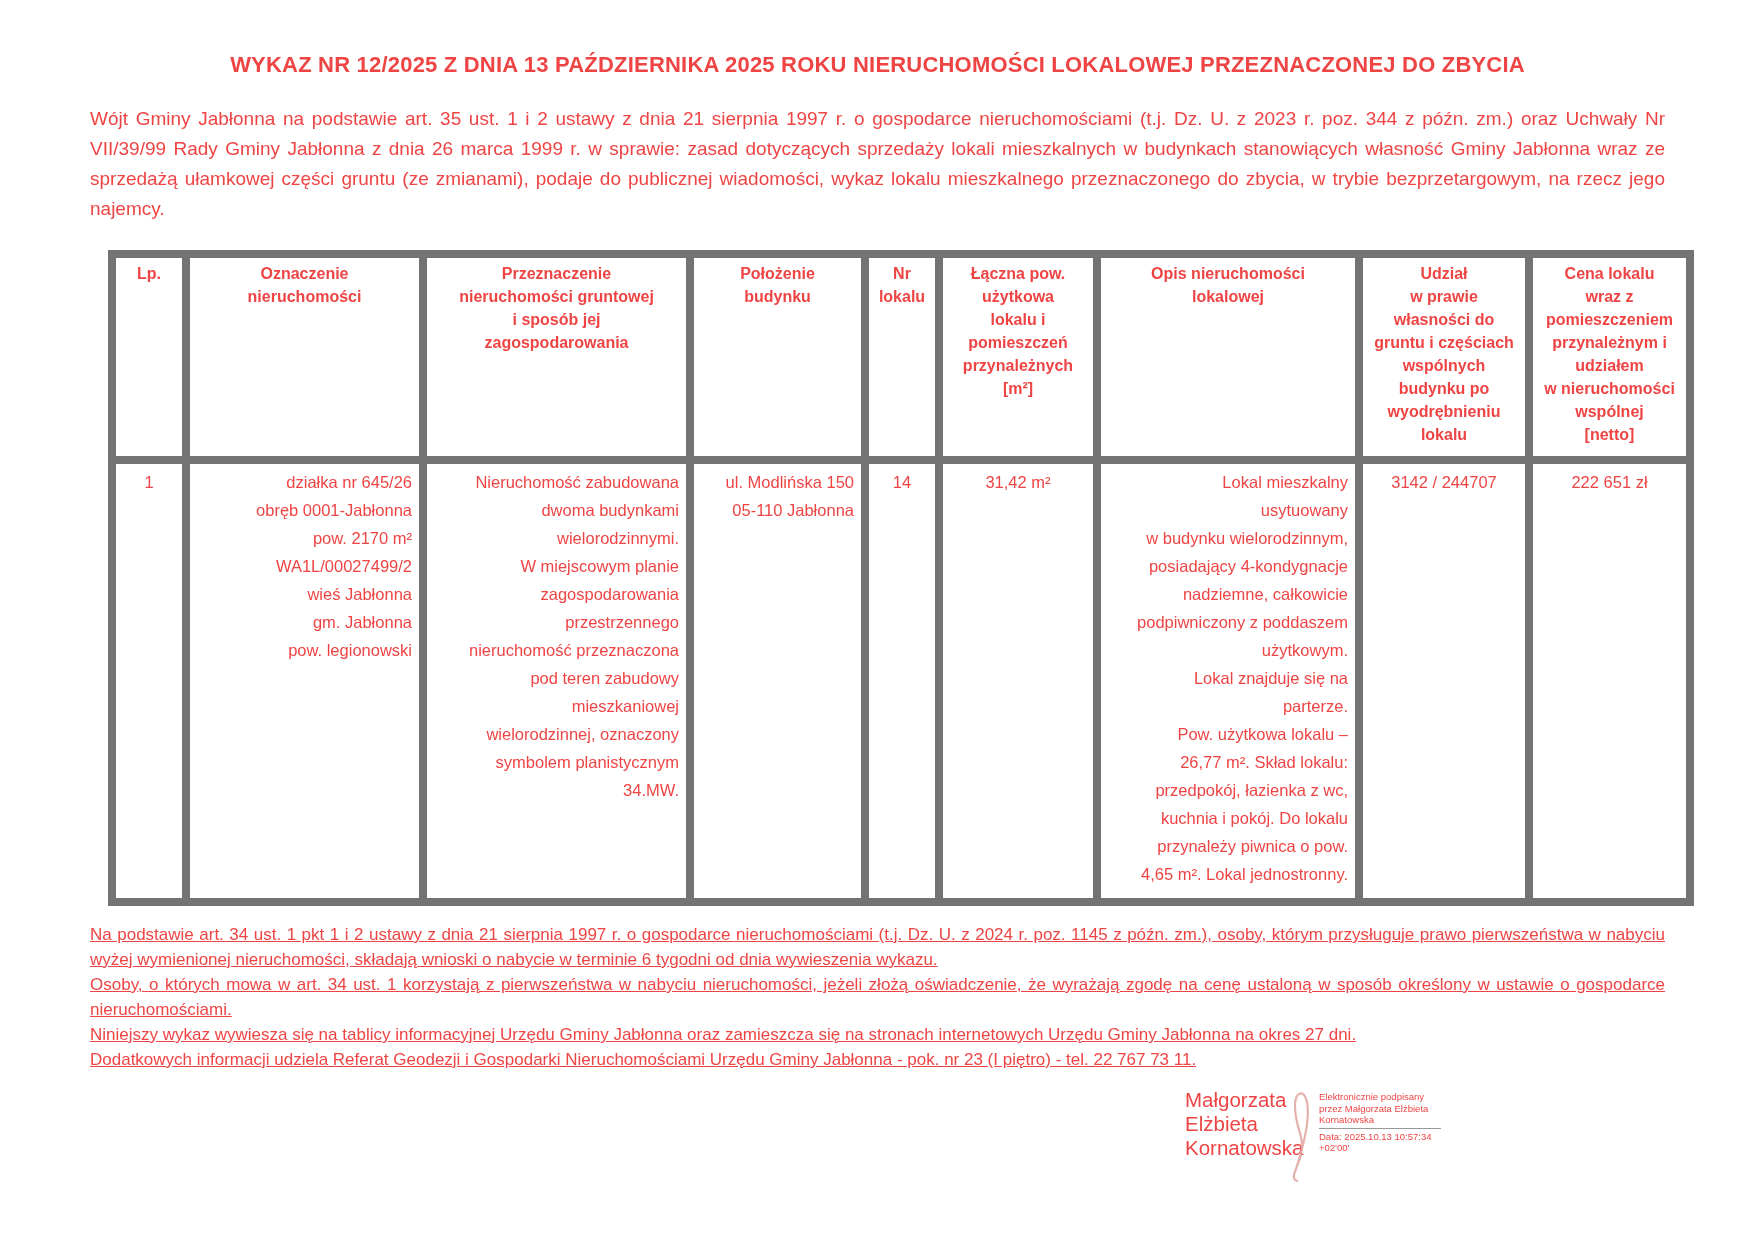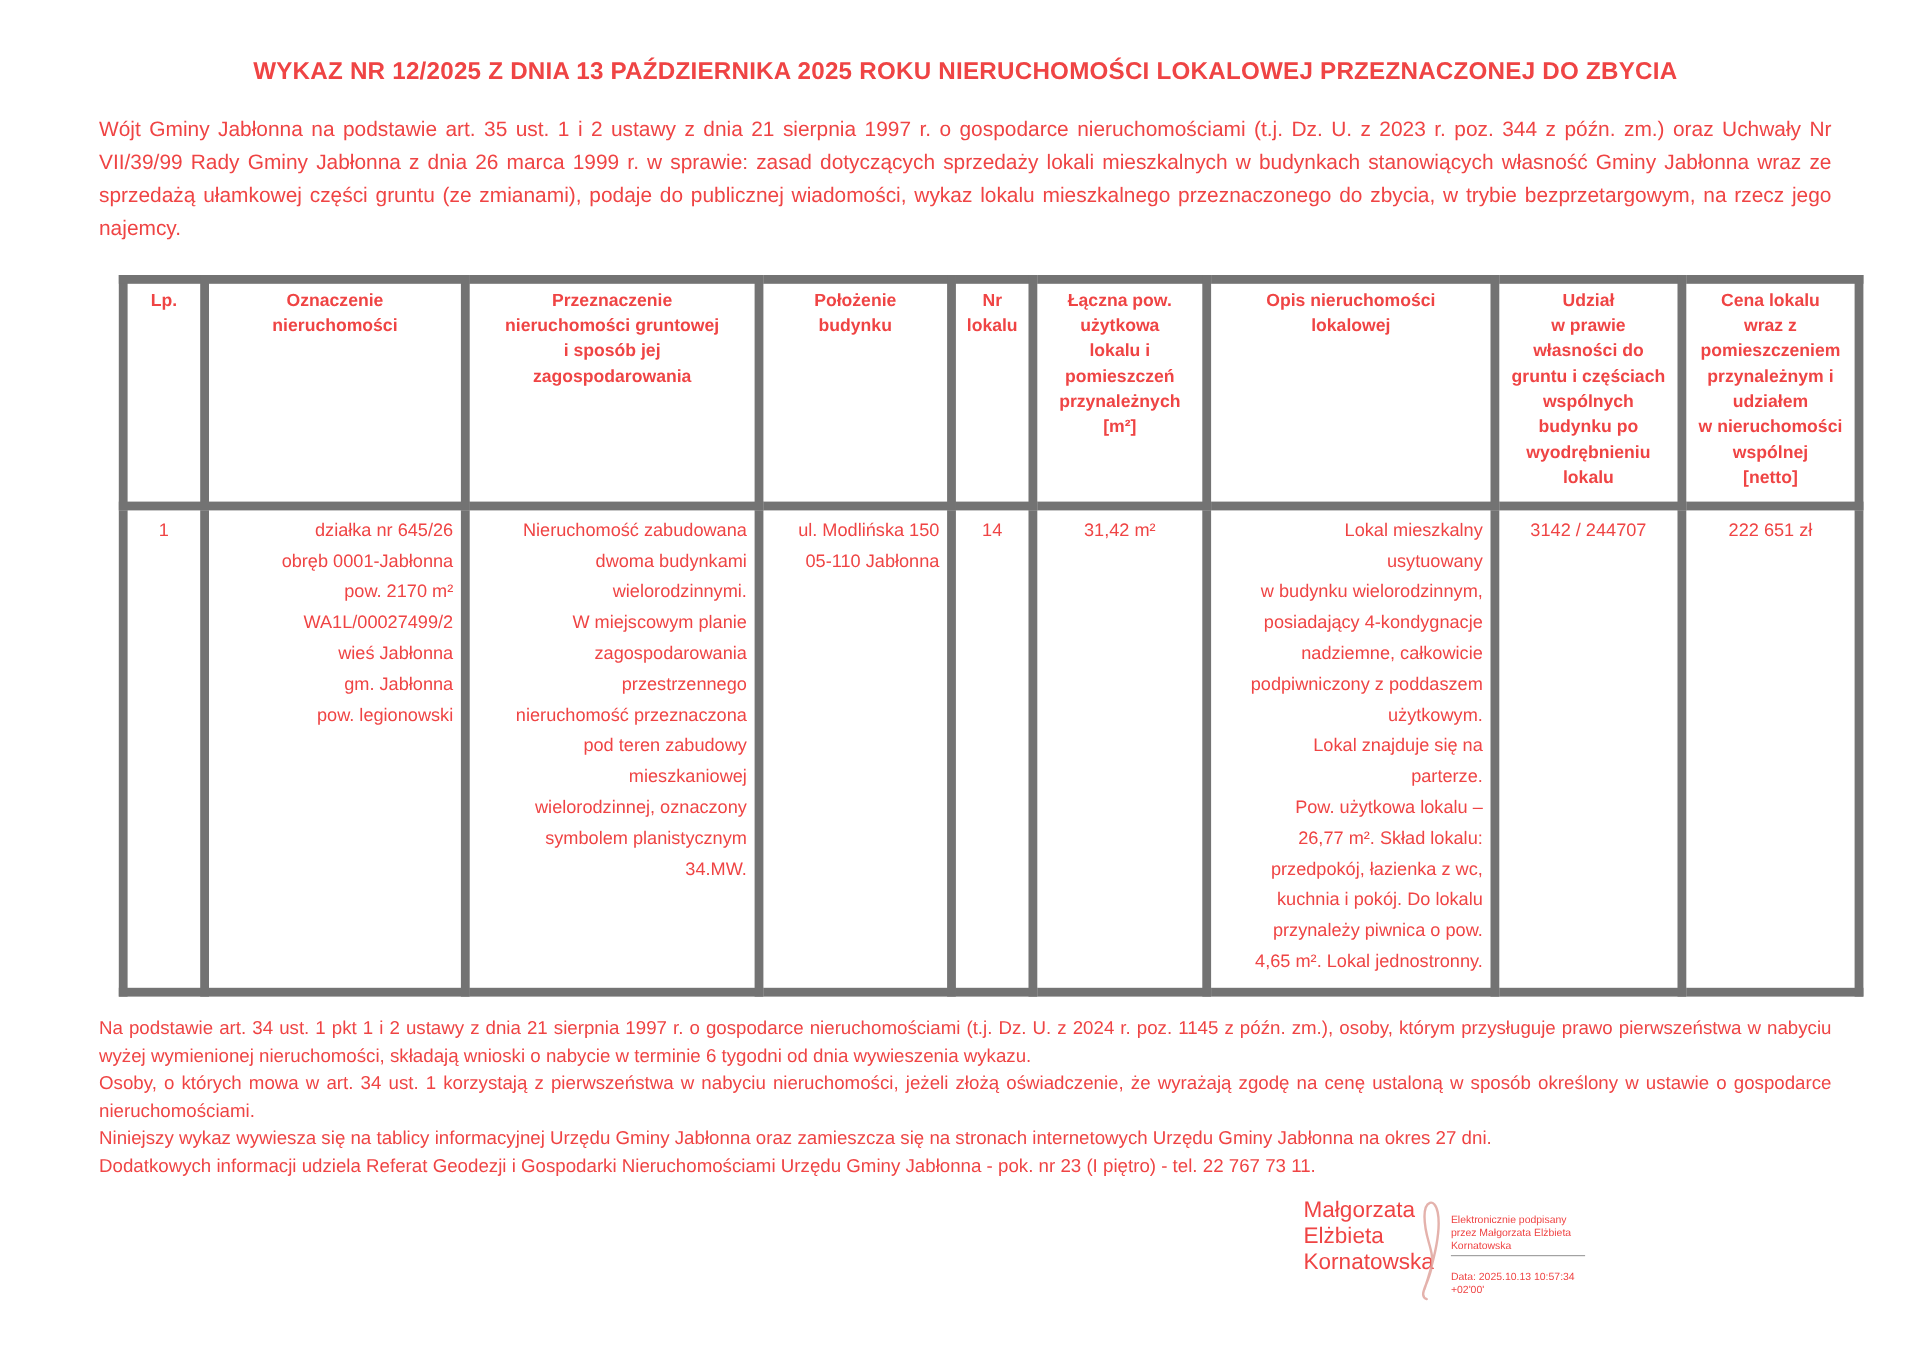--- a/index.html
+++ b/index.html
@@ -60,6 +60,7 @@
   .footer-notes p{
     margin:0;
     text-align:justify;
+    text-decoration:underline;
   }
   .sig-heading{
     position:absolute;

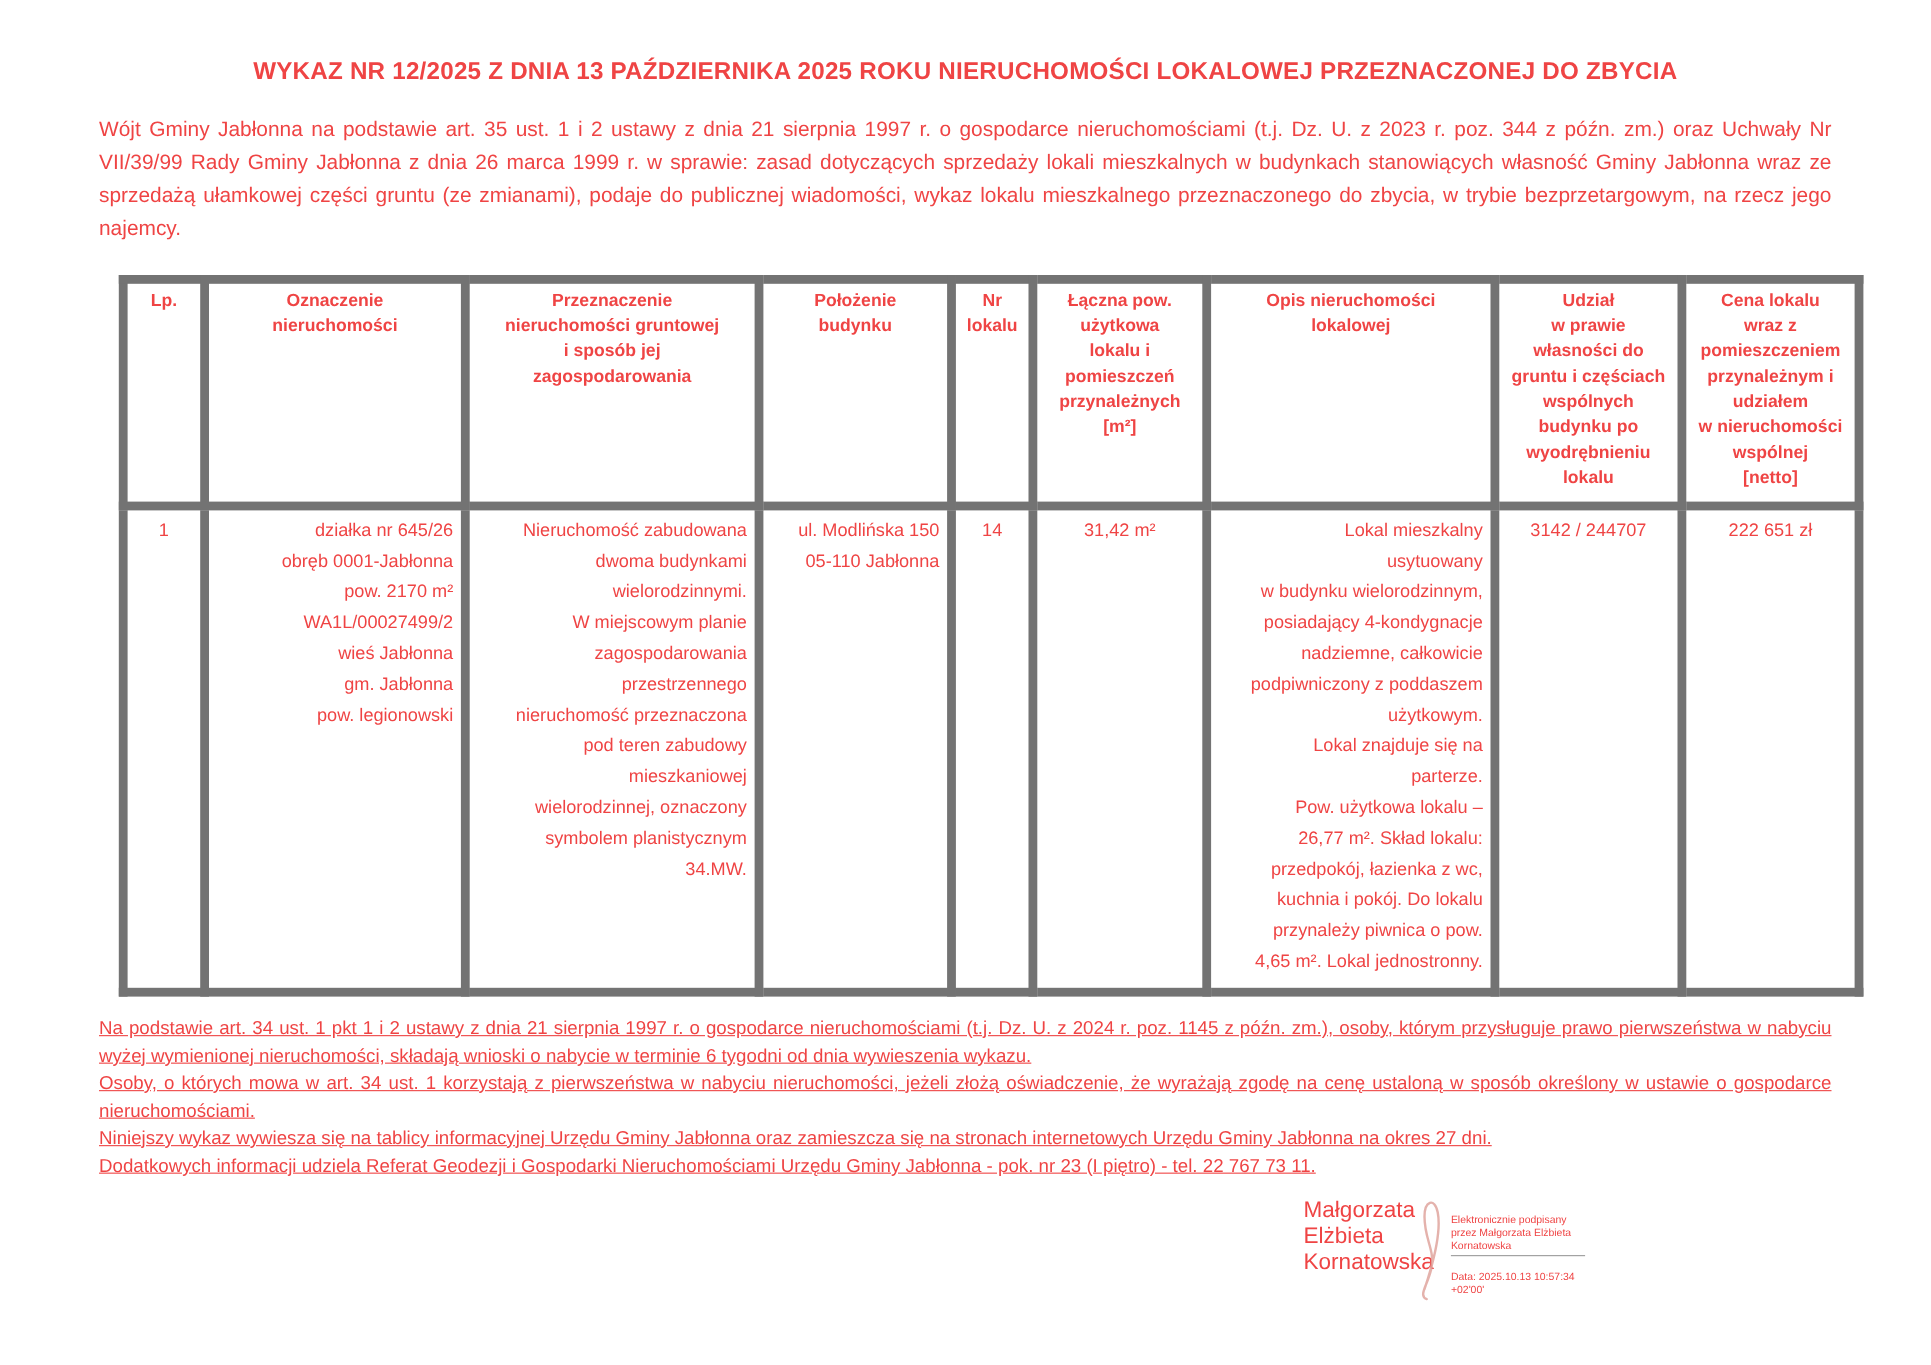--- a/index.html
+++ b/index.html
@@ -93,7 +93,6 @@
     font-size:9.5px;
     line-height:11.5px;
     padding-top:3px;
-    margin-top:13px;
   }
   .esign-stamp .stamp-top{white-space:pre-line;display:block;}
   .esign-stamp .stamp-bottom{

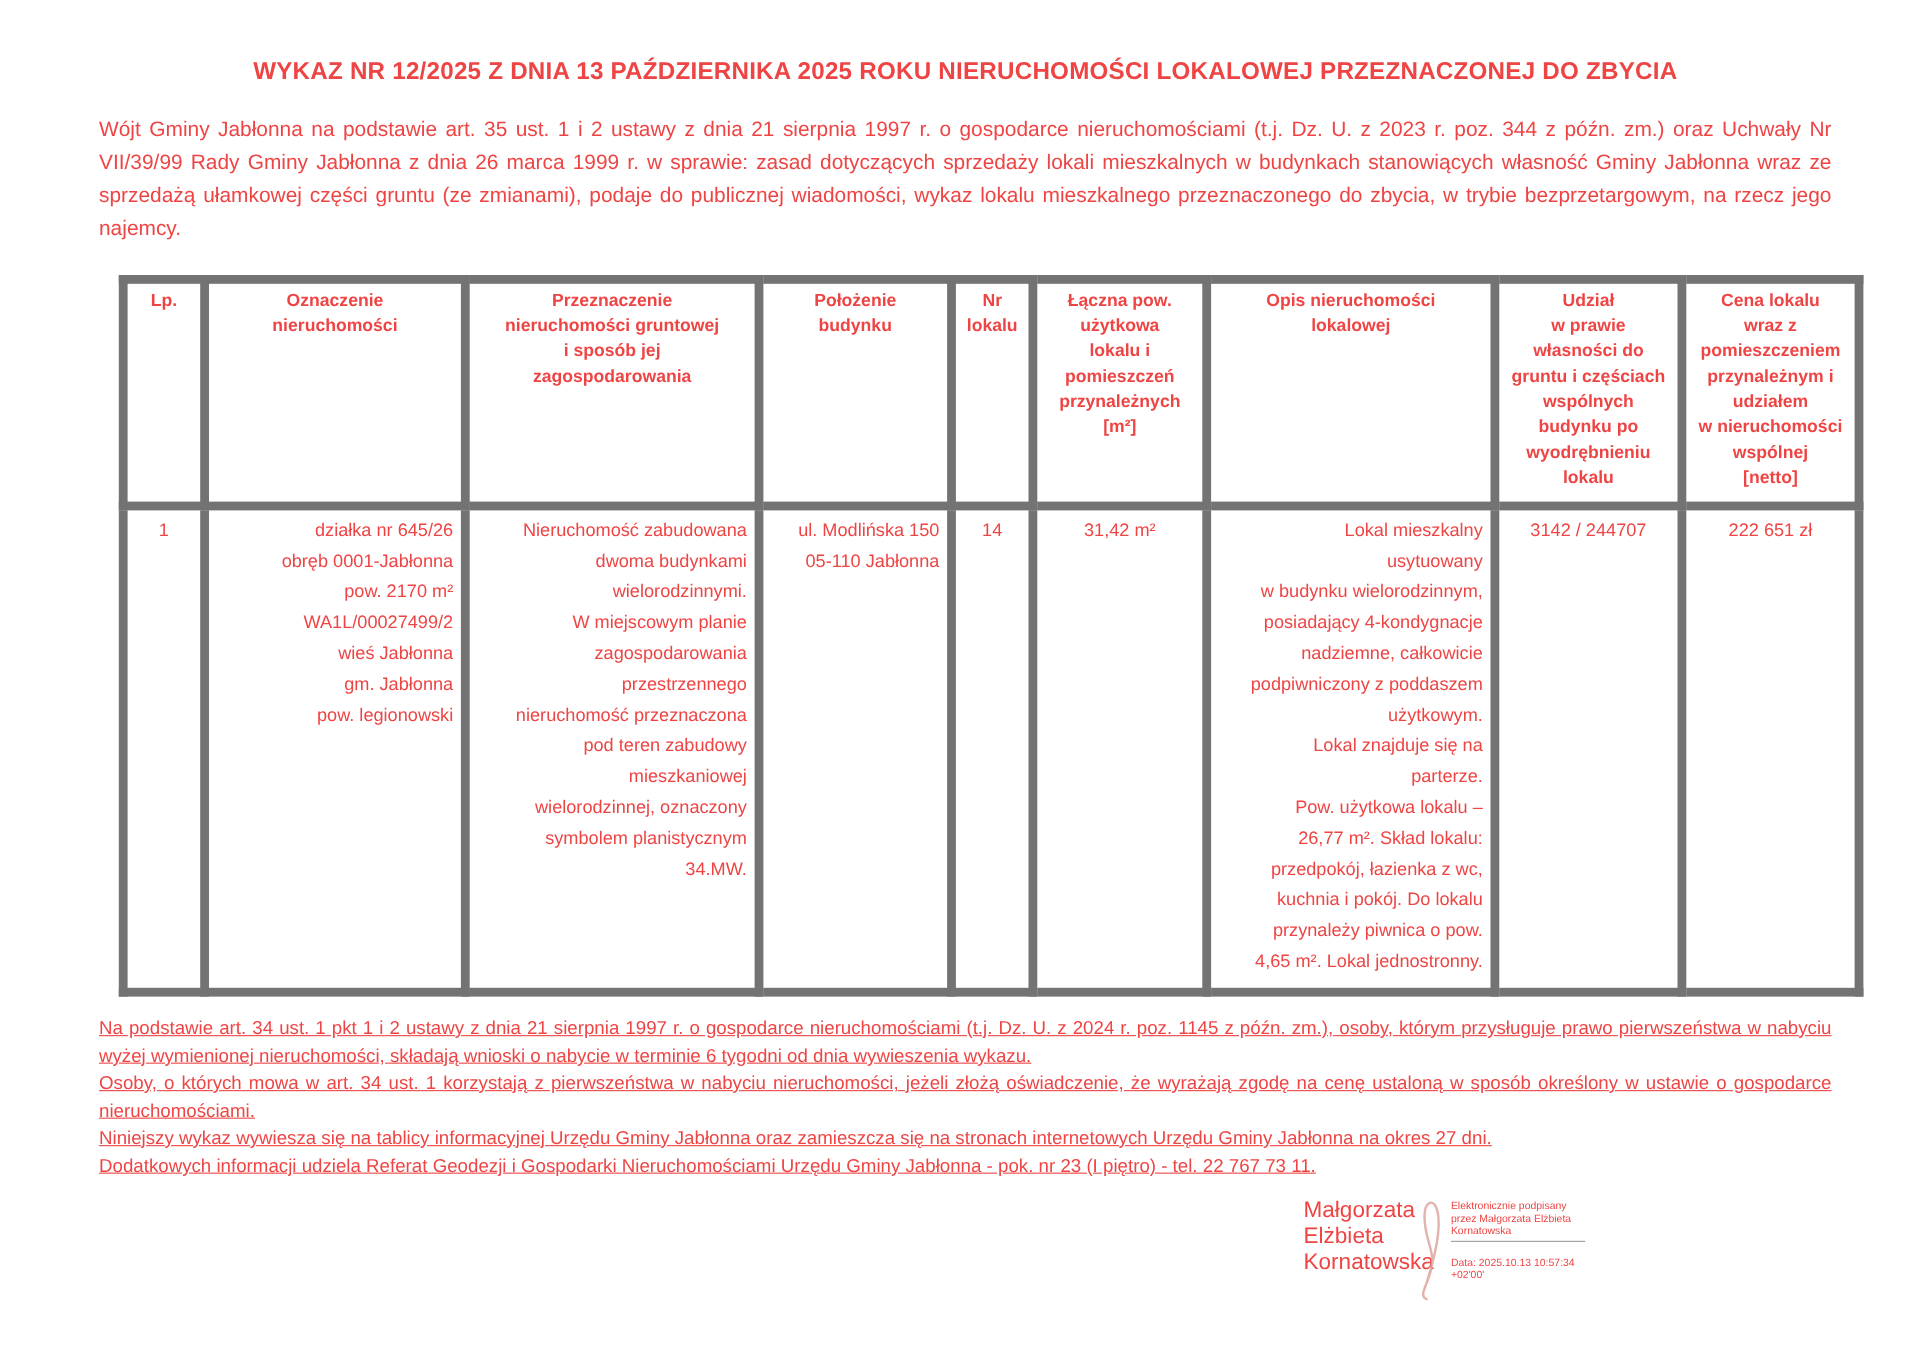--- a/index.html
+++ b/index.html
@@ -98,7 +98,7 @@
   .esign-stamp .stamp-bottom{
     white-space:pre-line;display:block;
     border-top:1px solid #999999;
-    margin-top:2px;padding-top:14px;
+    margin-top:2px;padding-top:2px;
   }
 </style>
 </head>

